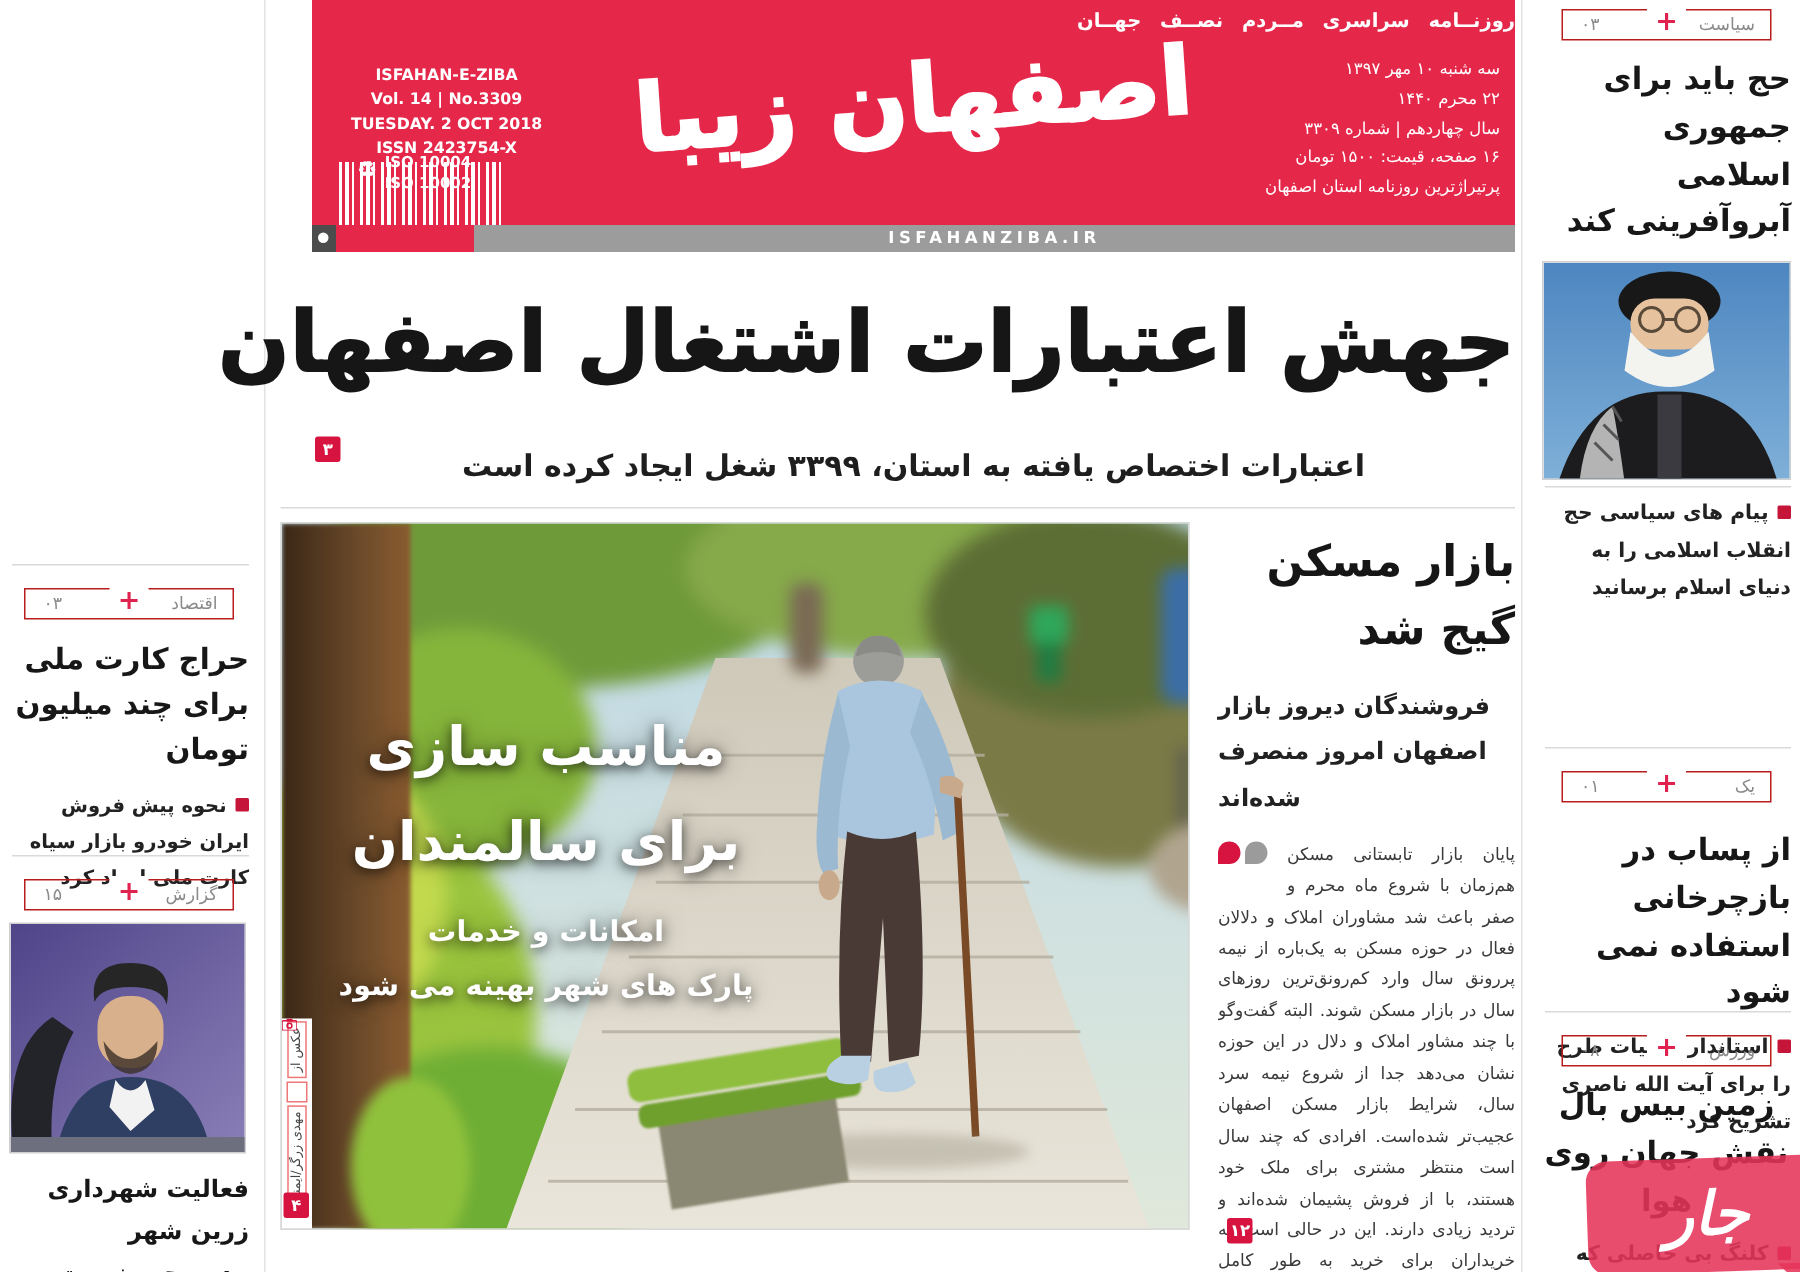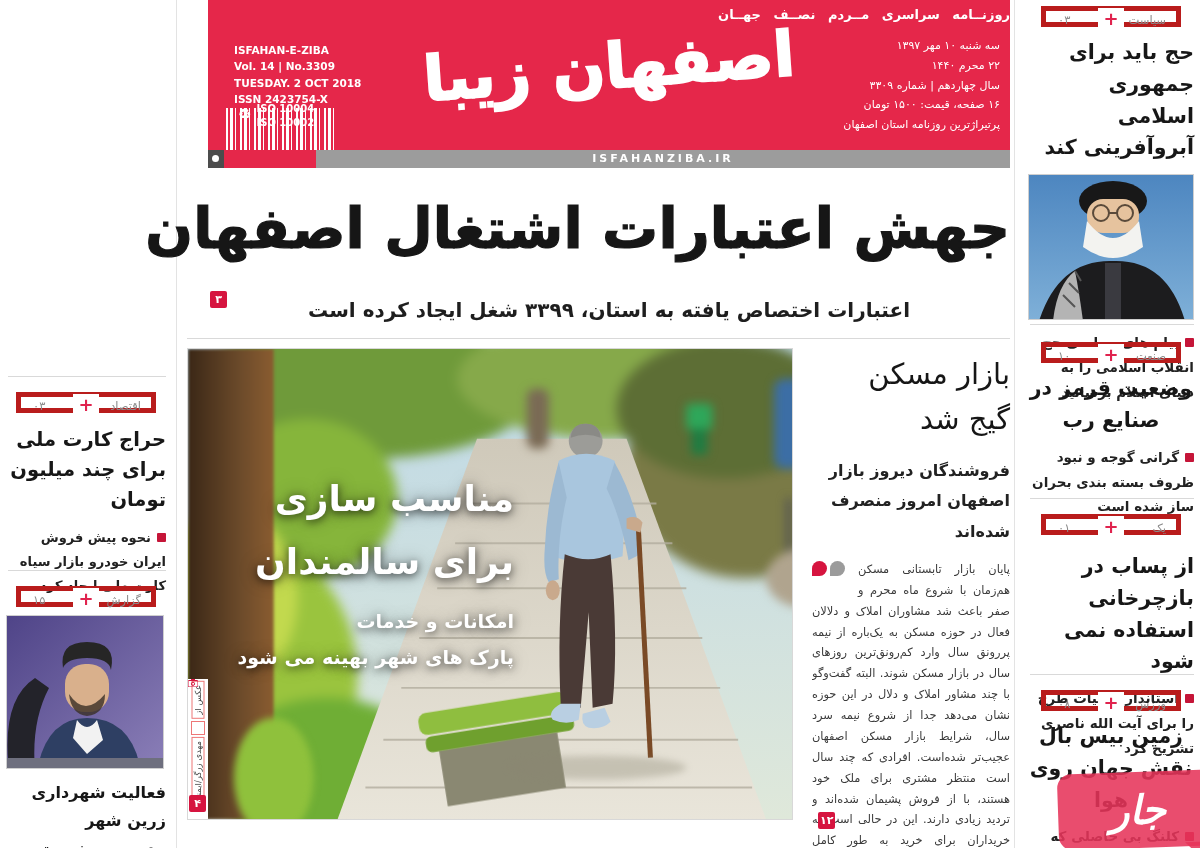--- a/index.html
+++ b/index.html
@@ -64,7 +64,7 @@
   .qdot.g{left:18px;top:0;background:#9b9b9b;}
 
   
-  .tagbox{position:relative;width:140px;height:21px;border:5px solid #b91c1c;margin:0 auto;font-size:11.5px;color:#8a8a8a;direction:rtl;}
+  .tagbox{position:relative;width:140px;height:21px;border:1px solid #b91c1c;margin:0 auto;font-size:11.5px;color:#8a8a8a;direction:rtl;}
   .tag-sec{position:absolute;right:10px;top:0;line-height:19px;}
   .tag-num{position:absolute;left:12px;top:0;line-height:19px;}
   .tag-plus{position:absolute;left:0;right:0;top:-3px;text-align:center;}

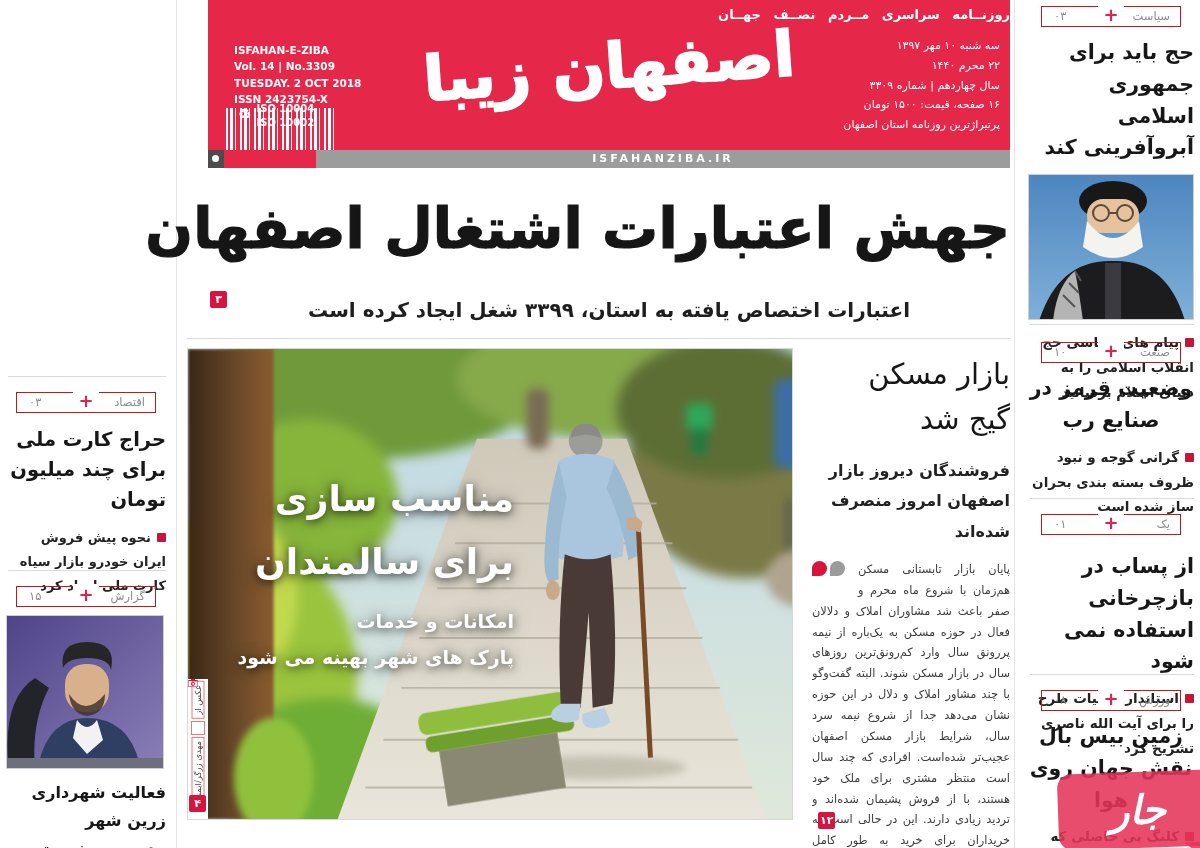--- a/index.html
+++ b/index.html
@@ -15,7 +15,7 @@
   .masthead .red{position:absolute;inset:0 0 18px 0;background:#e5274a;}
   .mast-tagline{position:absolute;top:7px;left:0;right:0;text-align:right;color:#fff;font-size:13px;font-weight:bold;word-spacing:8px;}
   .mast-logo{position:absolute;top:14px;left:0;right:0;text-align:center;color:#fff;font-size:62px;font-weight:bold;transform:rotate(-4deg);-webkit-text-stroke:2px #fff;line-height:1.7;}
-  .mast-en{position:absolute;left:26px;top:42px;color:#fff;font-size:10.5px;font-weight:bold;line-height:1.55;}
+  .mast-en{position:absolute;left:26px;top:42px;color:#fff;font-size:10.5px;font-weight:bold;text-align:center;line-height:1.55;}
   .mast-iso{position:absolute;left:30px;top:102px;color:#fff;font-size:10px;font-weight:bold;line-height:1.35;}
   .mast-iso .rec::before{content:"♻";font-size:15px;margin-right:5px;}
   .iso-lines{display:inline-block;vertical-align:middle;}

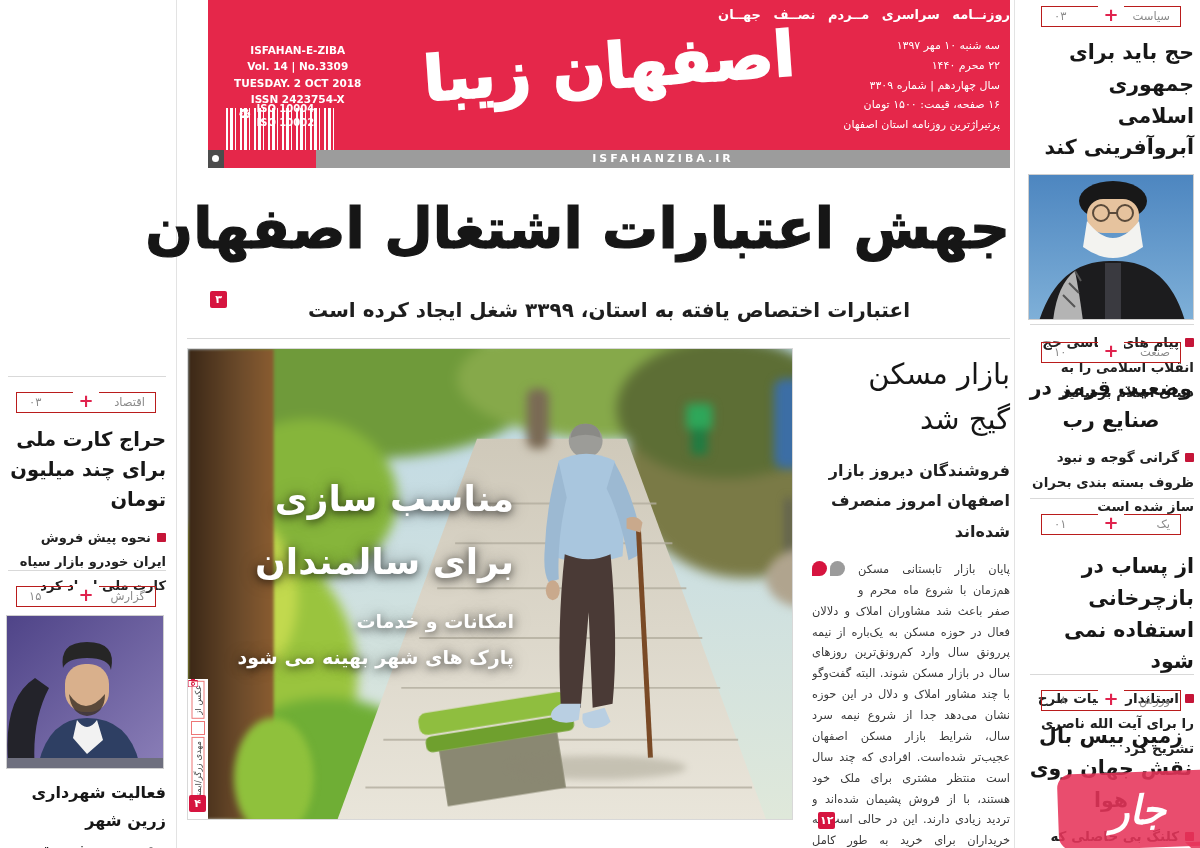--- a/index.html
+++ b/index.html
@@ -258,15 +258,6 @@
   </div>
   <div class="hline" style="left:1030px;top:324px;width:164px"></div>
 
-  <div class="rc" style="top:342px">
-    <div class="tagbox">
-      <span class="tag-sec">صنعت</span>
-      <span class="tag-plus"></span>
-      <span class="tag-num">۱۰</span>
-    </div>
-    <h3 class="art-h" style="margin-top:10px;text-align:center">وضعیت قرمز در صنایع رب</h3>
-    <div class="bullet" style="margin-top:8px"><span class="sq"></span><span>گرانی گوجه و نبود ظروف بسته بندی بحران ساز شده است</span></div>
-  </div>
   <div class="hline" style="left:1030px;top:498px;width:164px"></div>
 
   <div class="rc" style="top:514px">

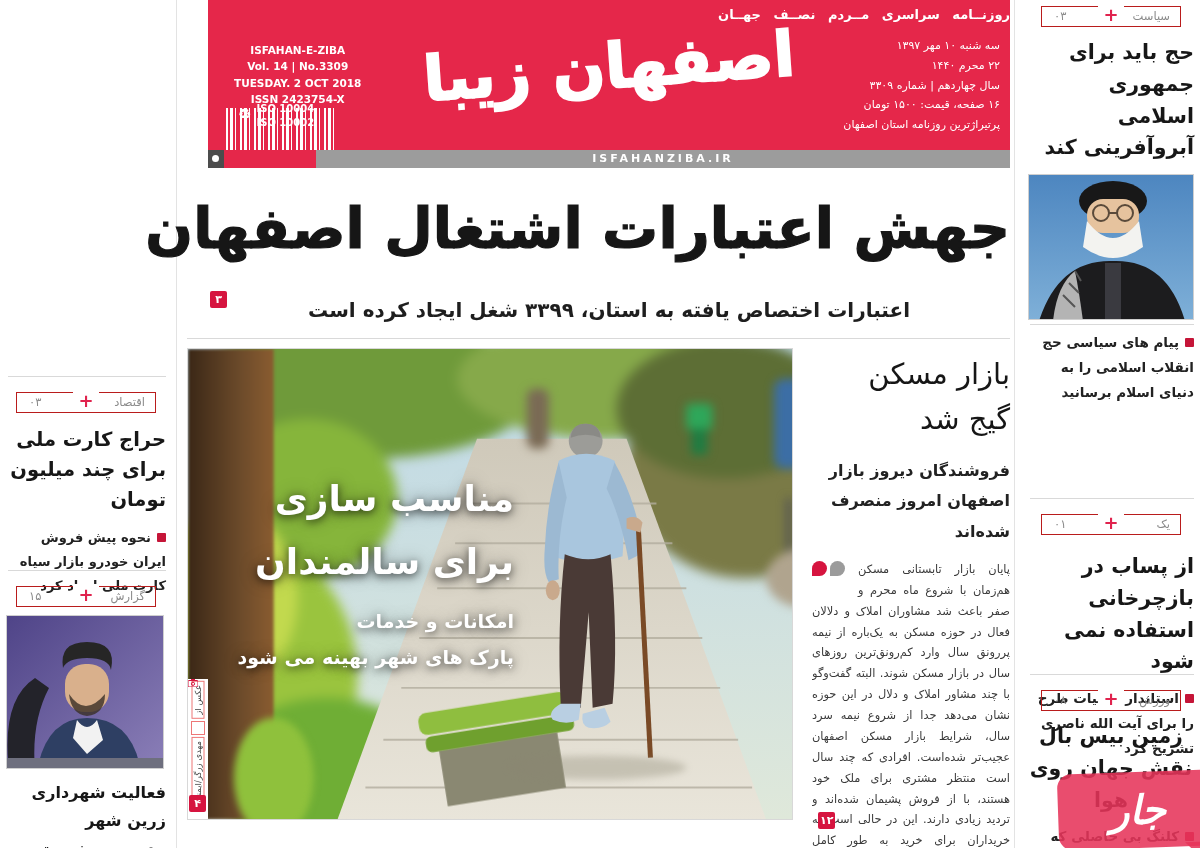--- a/index.html
+++ b/index.html
@@ -55,7 +55,7 @@
 
   
   .housing{position:absolute;left:812px;top:352px;width:198px;direction:rtl;}
-  .housing h2{margin:0;font-size:29px;font-weight:normal;color:#161616;line-height:1.55;}
+  .housing h2{margin:0;font-size:29px;font-weight:bold;color:#161616;line-height:1.55;}
   .housing .sub{margin-top:14px;font-size:16px;font-weight:bold;color:#222;line-height:1.9;text-align:right;}
   .housing .body{margin-top:12px;font-size:11.4px;color:#3a3a3a;line-height:1.83;text-align:justify;height:288px;overflow:hidden;}
   .quote{float:left;width:40px;height:26px;margin:2px 6px 0 0;position:relative;}

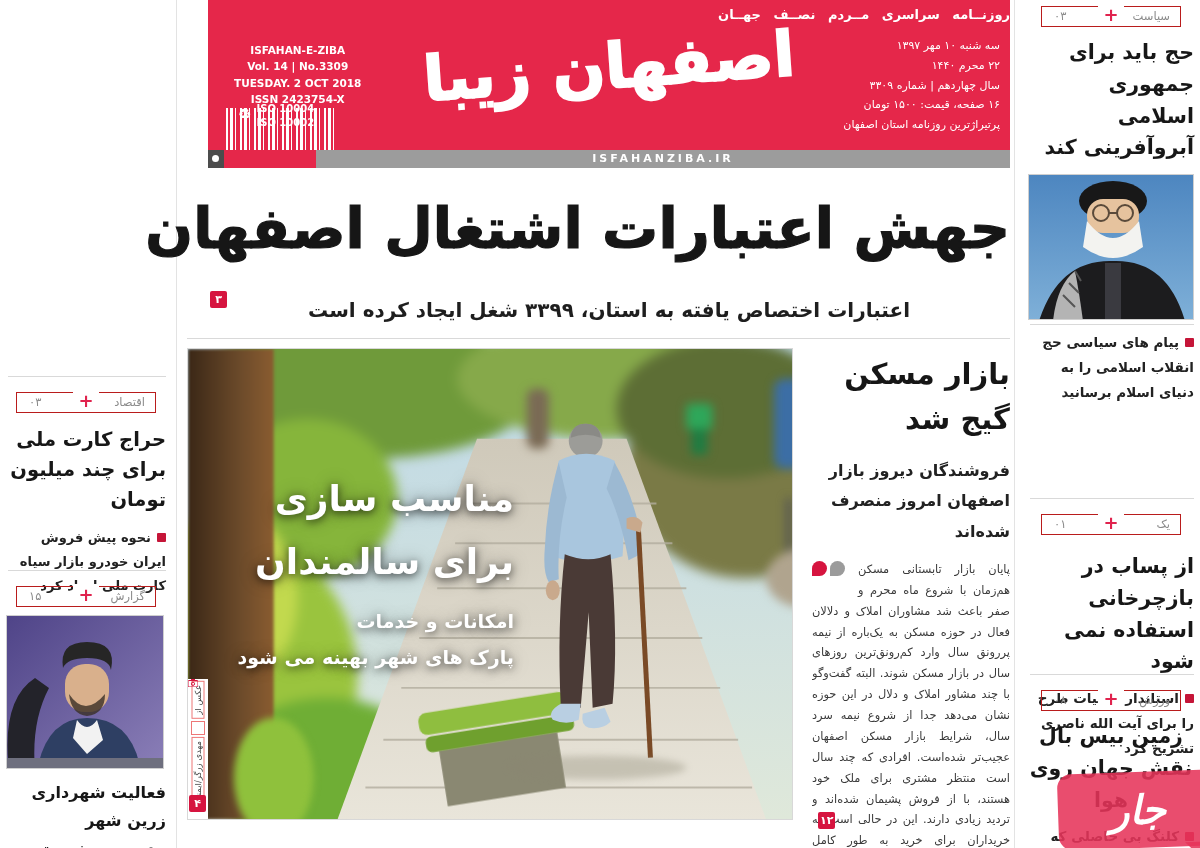--- a/index.html
+++ b/index.html
@@ -56,7 +56,7 @@
   
   .housing{position:absolute;left:812px;top:352px;width:198px;direction:rtl;}
   .housing h2{margin:0;font-size:29px;font-weight:bold;color:#161616;line-height:1.55;}
-  .housing .sub{margin-top:14px;font-size:16px;font-weight:bold;color:#222;line-height:1.9;text-align:right;}
+  .housing .sub{margin-top:14px;font-size:16px;font-weight:bold;color:#222;line-height:1.9;text-align:left;}
   .housing .body{margin-top:12px;font-size:11.4px;color:#3a3a3a;line-height:1.83;text-align:justify;height:288px;overflow:hidden;}
   .quote{float:left;width:40px;height:26px;margin:2px 6px 0 0;position:relative;}
   .qdot{position:absolute;width:15px;height:15px;border-radius:50% 50% 50% 0;}

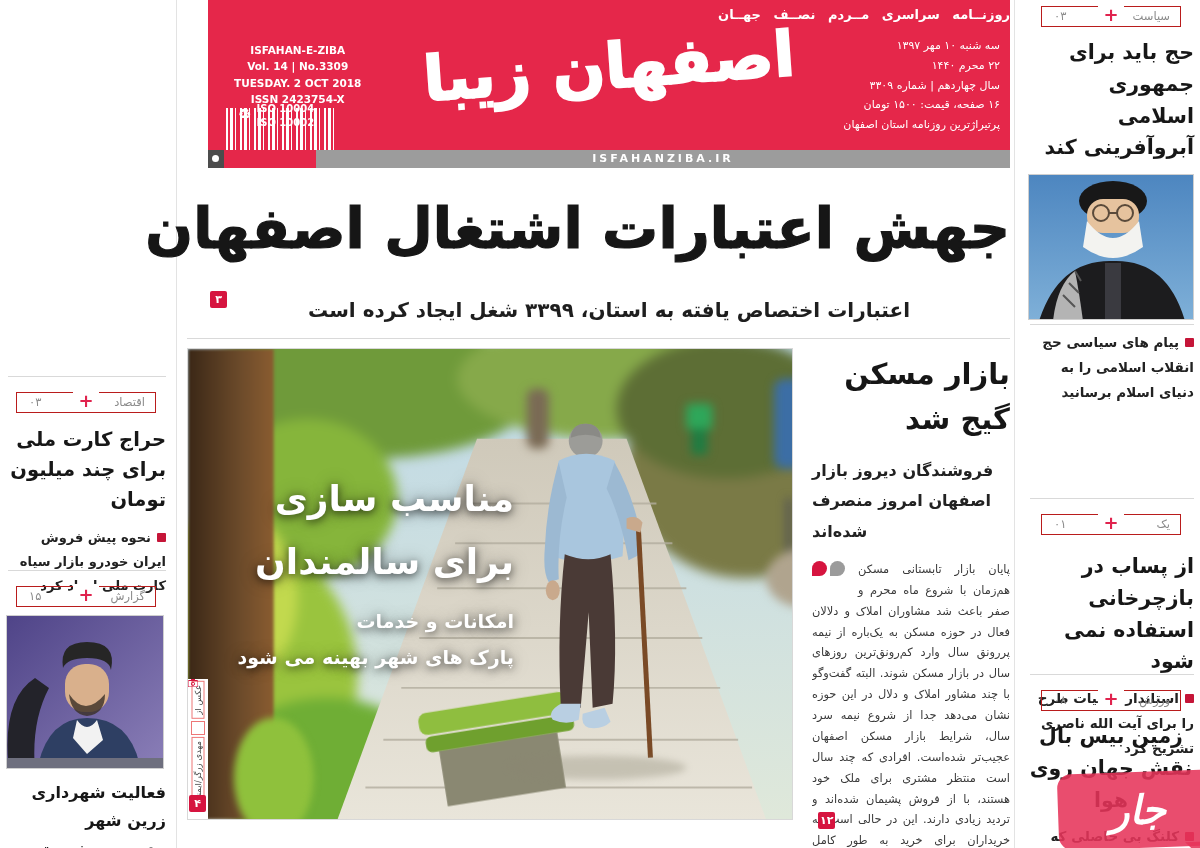--- a/index.html
+++ b/index.html
@@ -193,7 +193,7 @@
       </g>
       <ellipse cx="410" cy="420" rx="90" ry="12" fill="#8a8672" opacity=".35" filter="blur(4px)"></ellipse>
     </svg>
-    <div class="park-overlay" style="right:auto;left:26px;text-align:right;">
+    <div class="park-overlay" style="right:auto;left:26px;">
       <div class="big">مناسب سازی</div>
       <div class="big">برای سالمندان</div>
       <div class="small">امکانات و خدمات</div>

